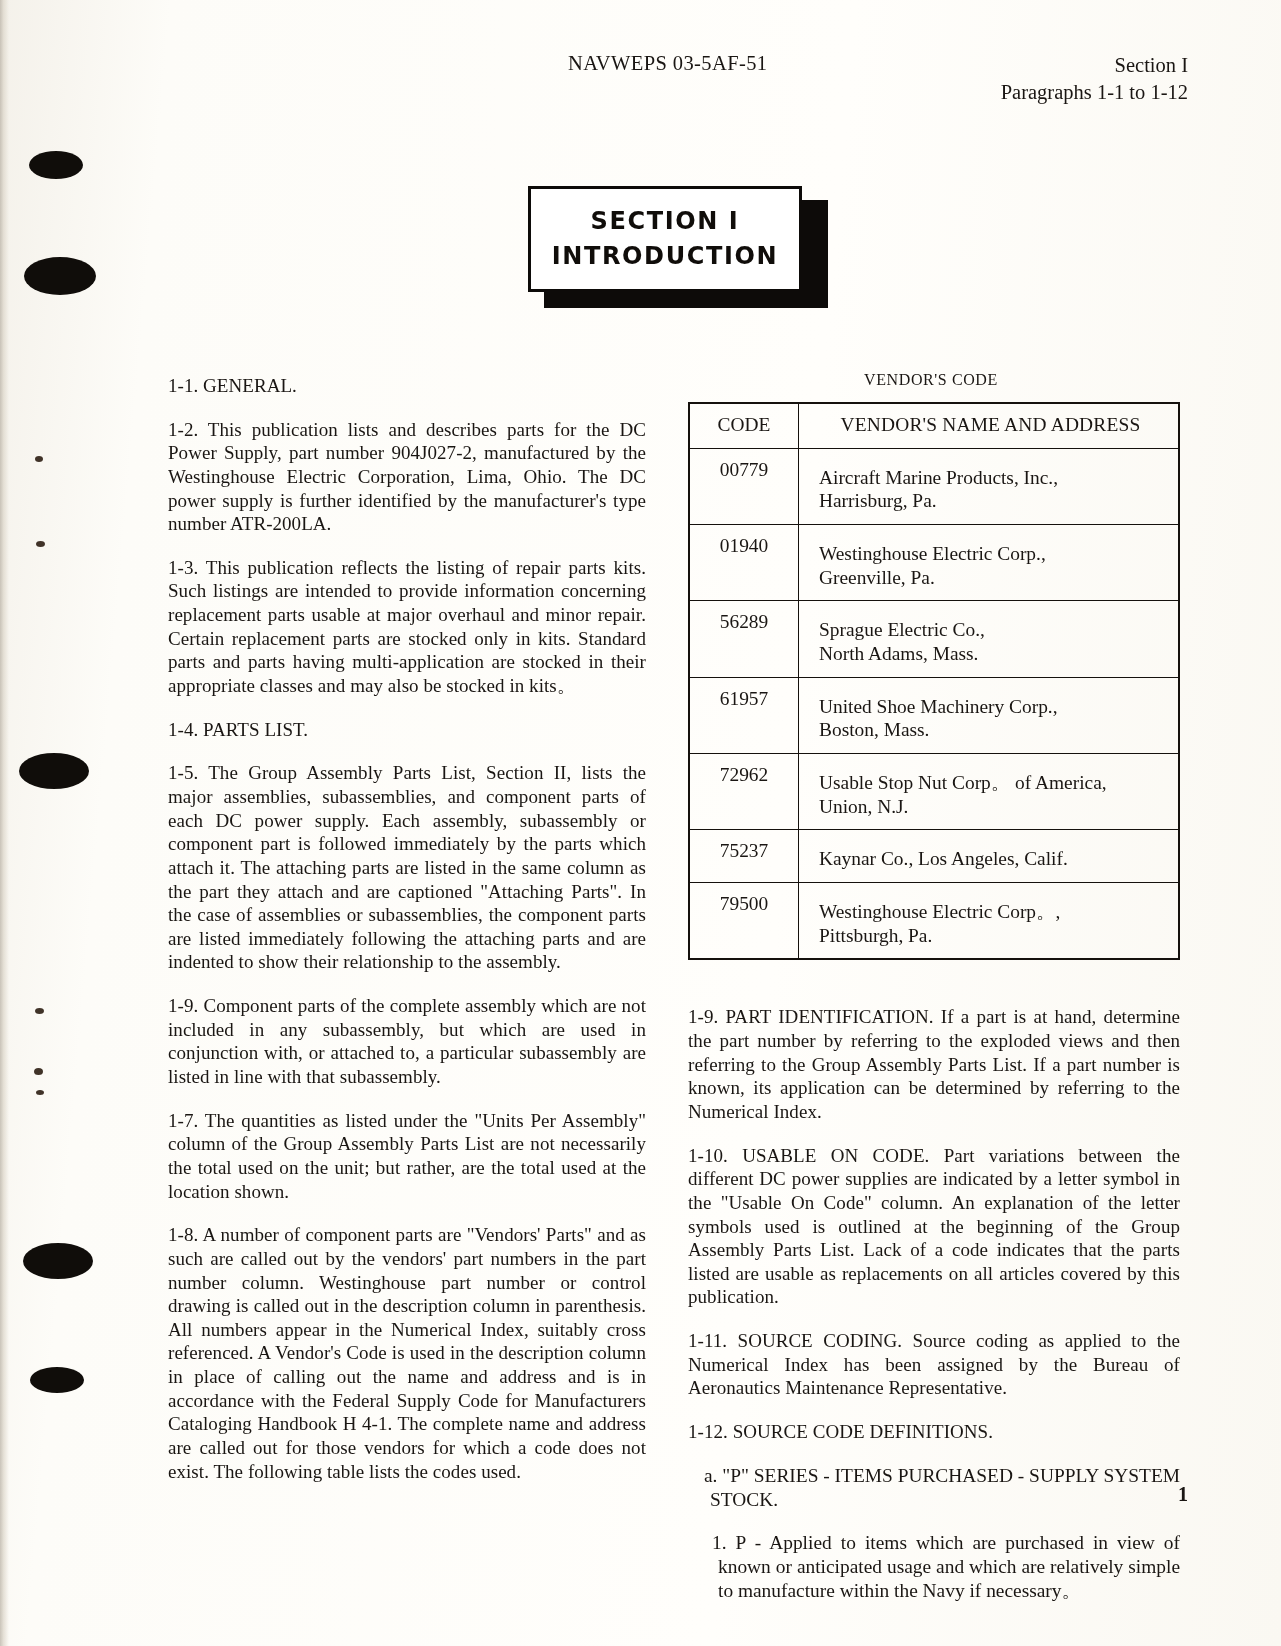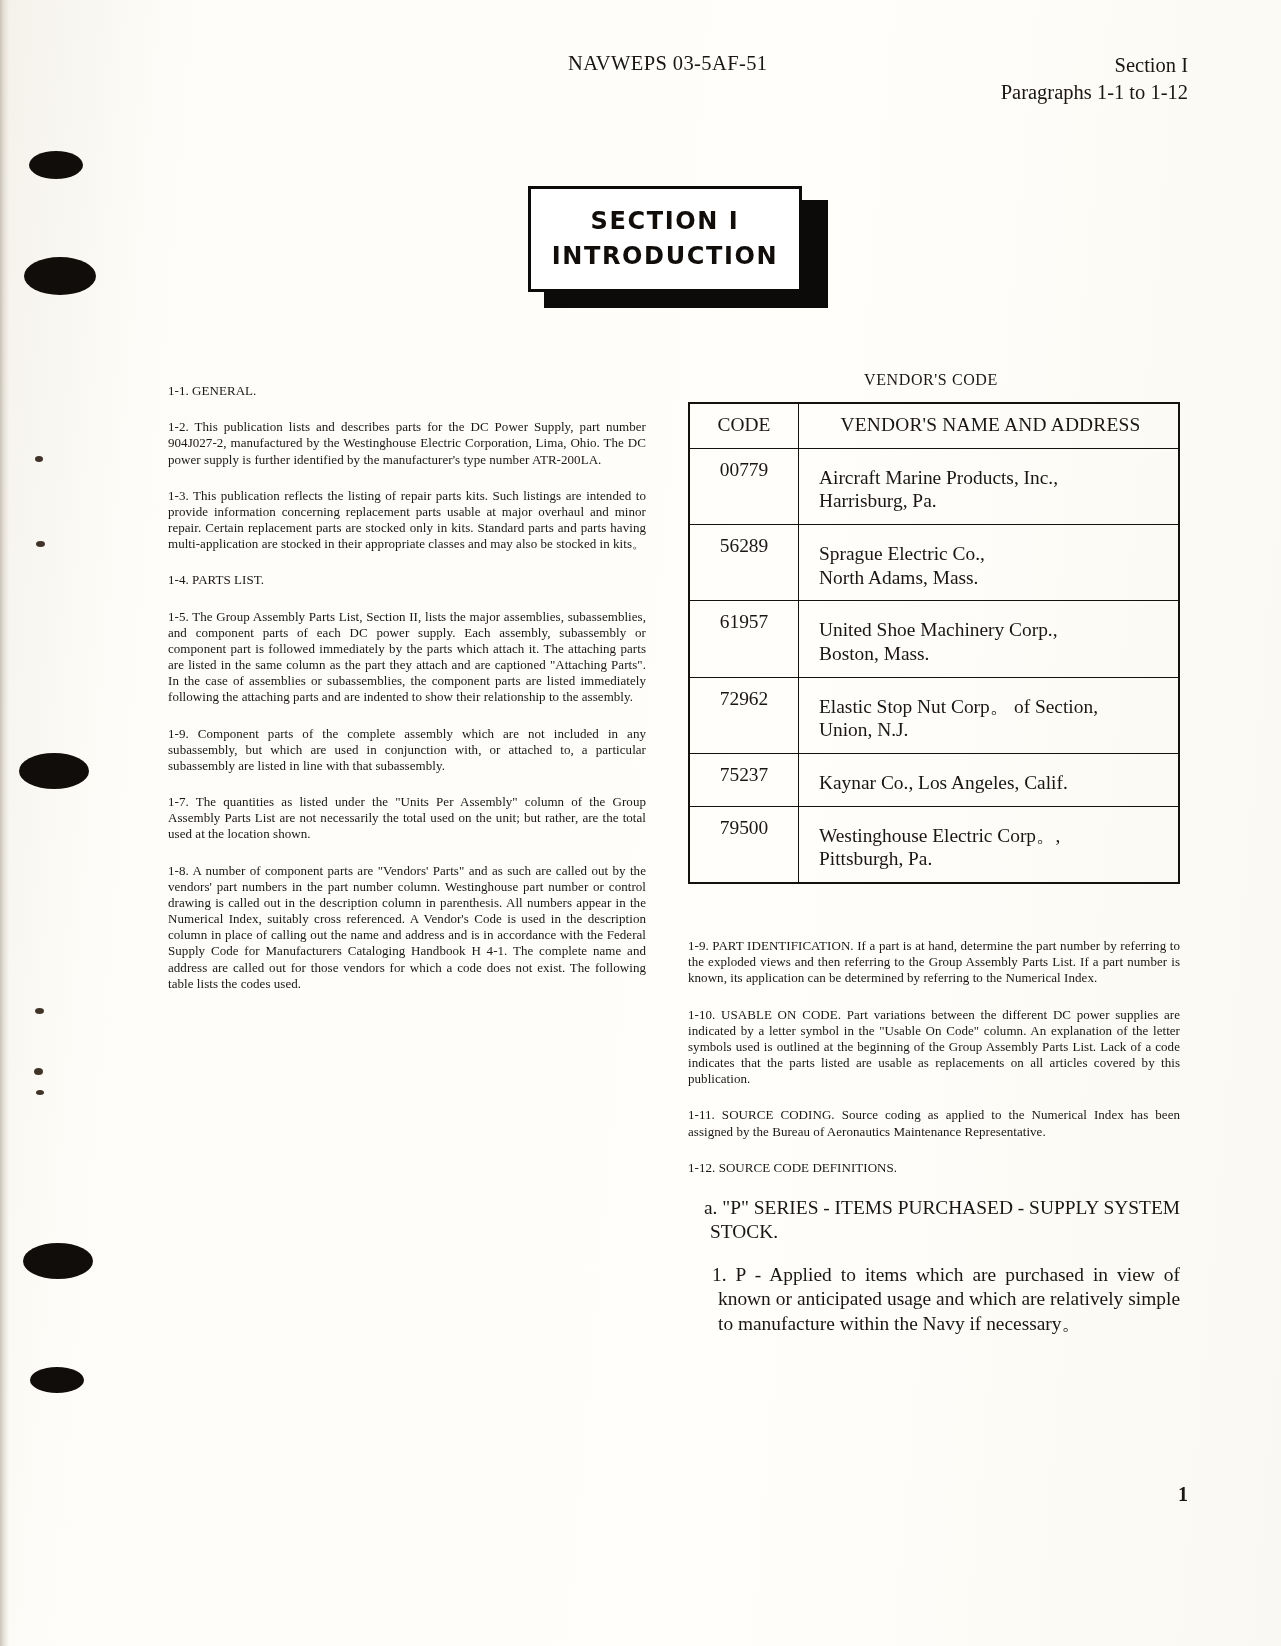--- a/index.html
+++ b/index.html
@@ -123,10 +123,10 @@
     width: 492px;
   }
   .para {
-    font-size: 13px;
+    font-size: 19px;
     line-height: 1.245;
     text-align: justify;
-    margin: 12px 0 20px 0;
+    margin: 3px 0 20px 0;
     letter-spacing: .05px;
   }
   .heading-para { margin-bottom: 20px; }

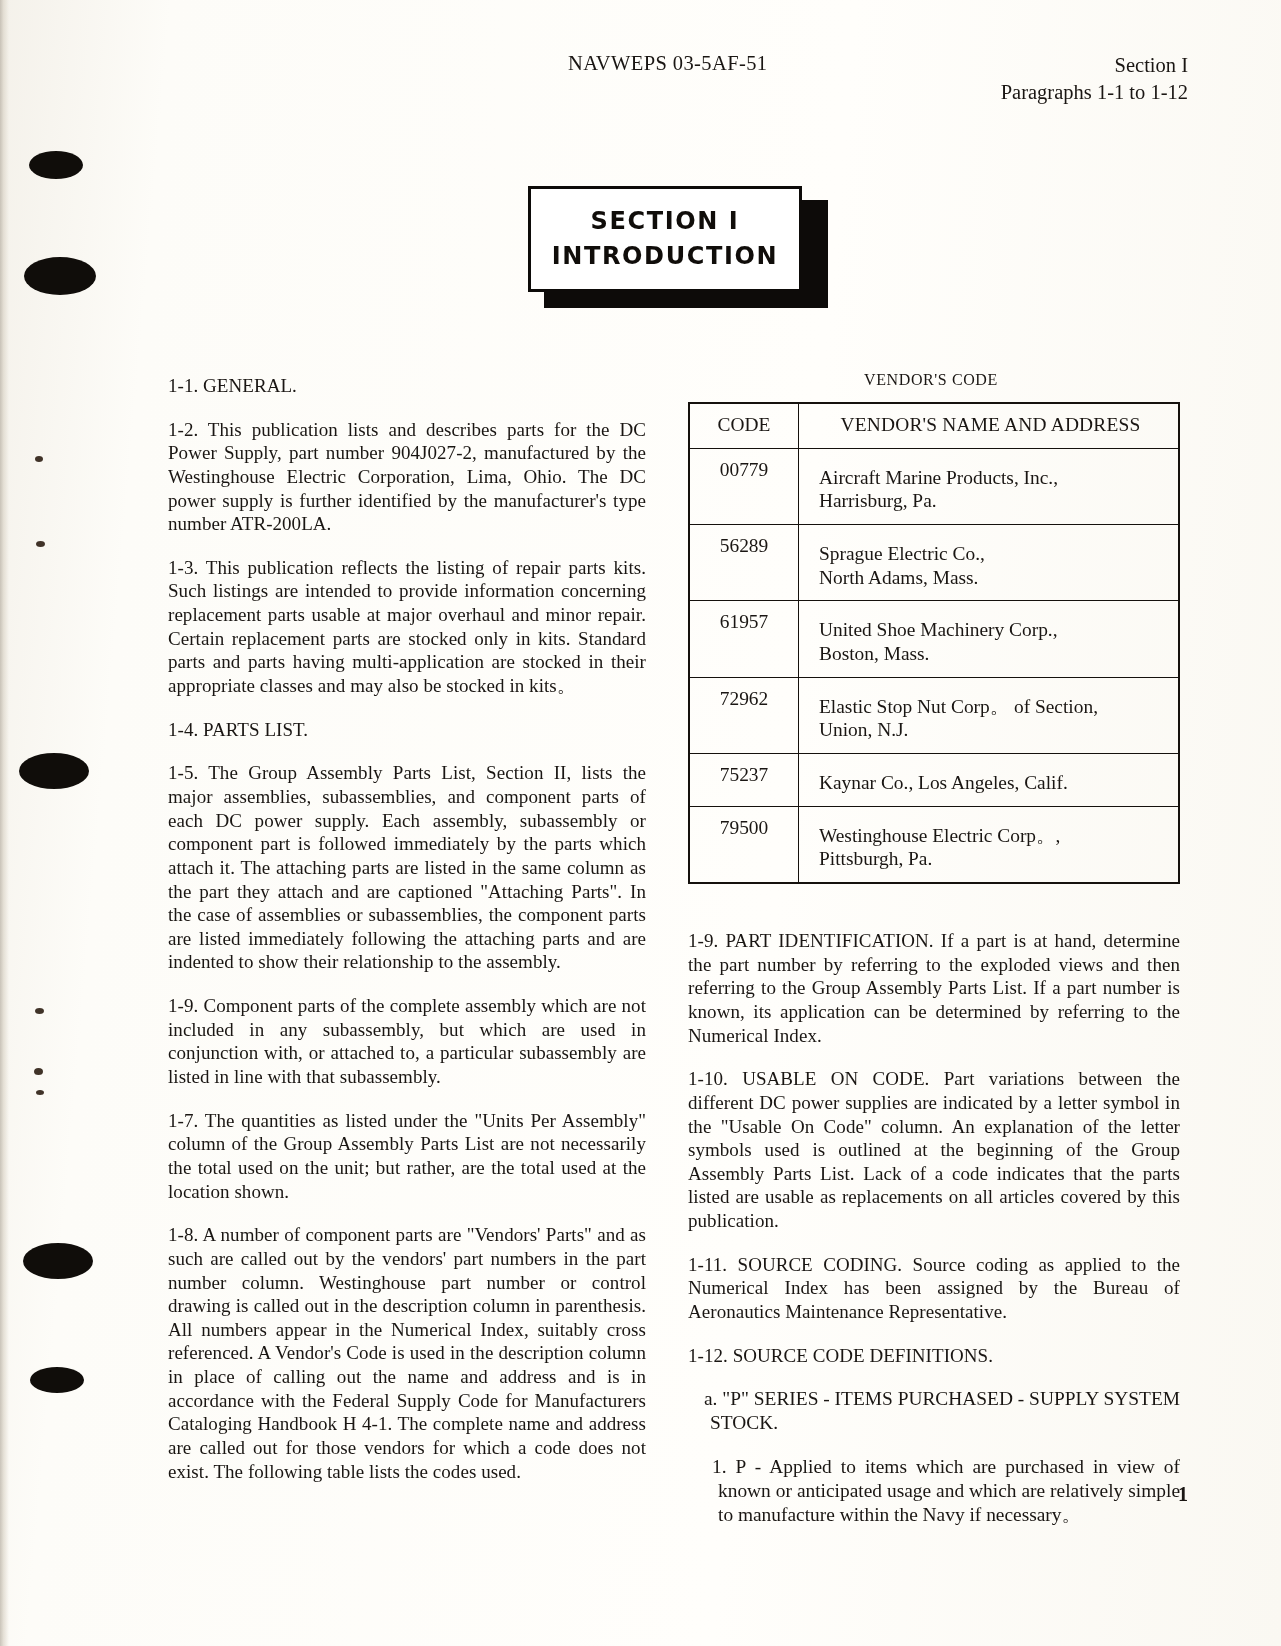--- a/index.html
+++ b/index.html
@@ -256,6 +256,13 @@
           </td>
         </tr>
         <tr>
+          <td class="code-c">01940</td>
+          <td class="name-c">
+            <span>Westinghouse Electric Corp.,</span>
+            <span class="l2">Greenville, Pa.</span>
+          </td>
+        </tr>
+        <tr>
           <td class="code-c">56289</td>
           <td class="name-c">
             <span>Sprague Electric Co.,</span>

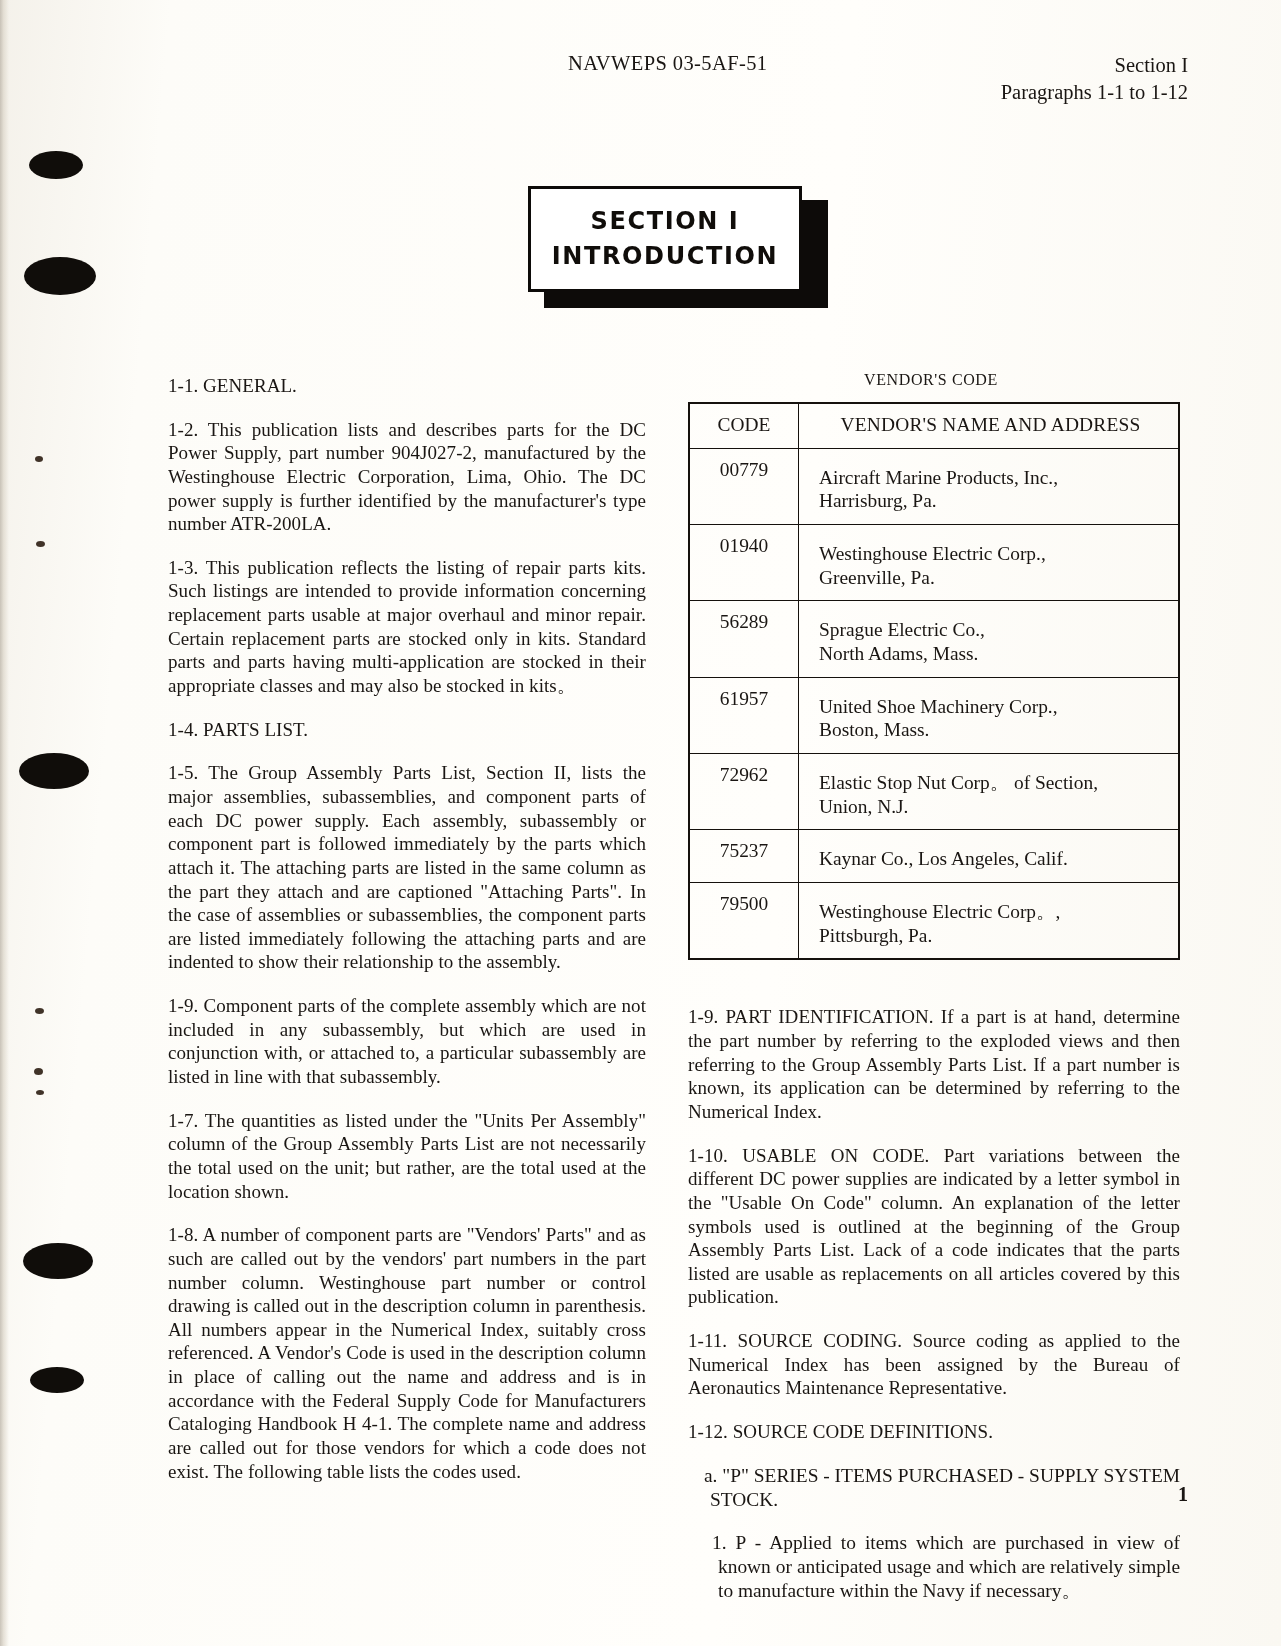--- a/index.html
+++ b/index.html
@@ -279,7 +279,7 @@
         <tr>
           <td class="code-c">72962</td>
           <td class="name-c">
-            <span>Elastic Stop Nut Corp。 of Section,</span>
+            <span>Usable Stop Nut Corp。 of America,</span>
             <span class="l2">Union, N.J.</span>
           </td>
         </tr>

